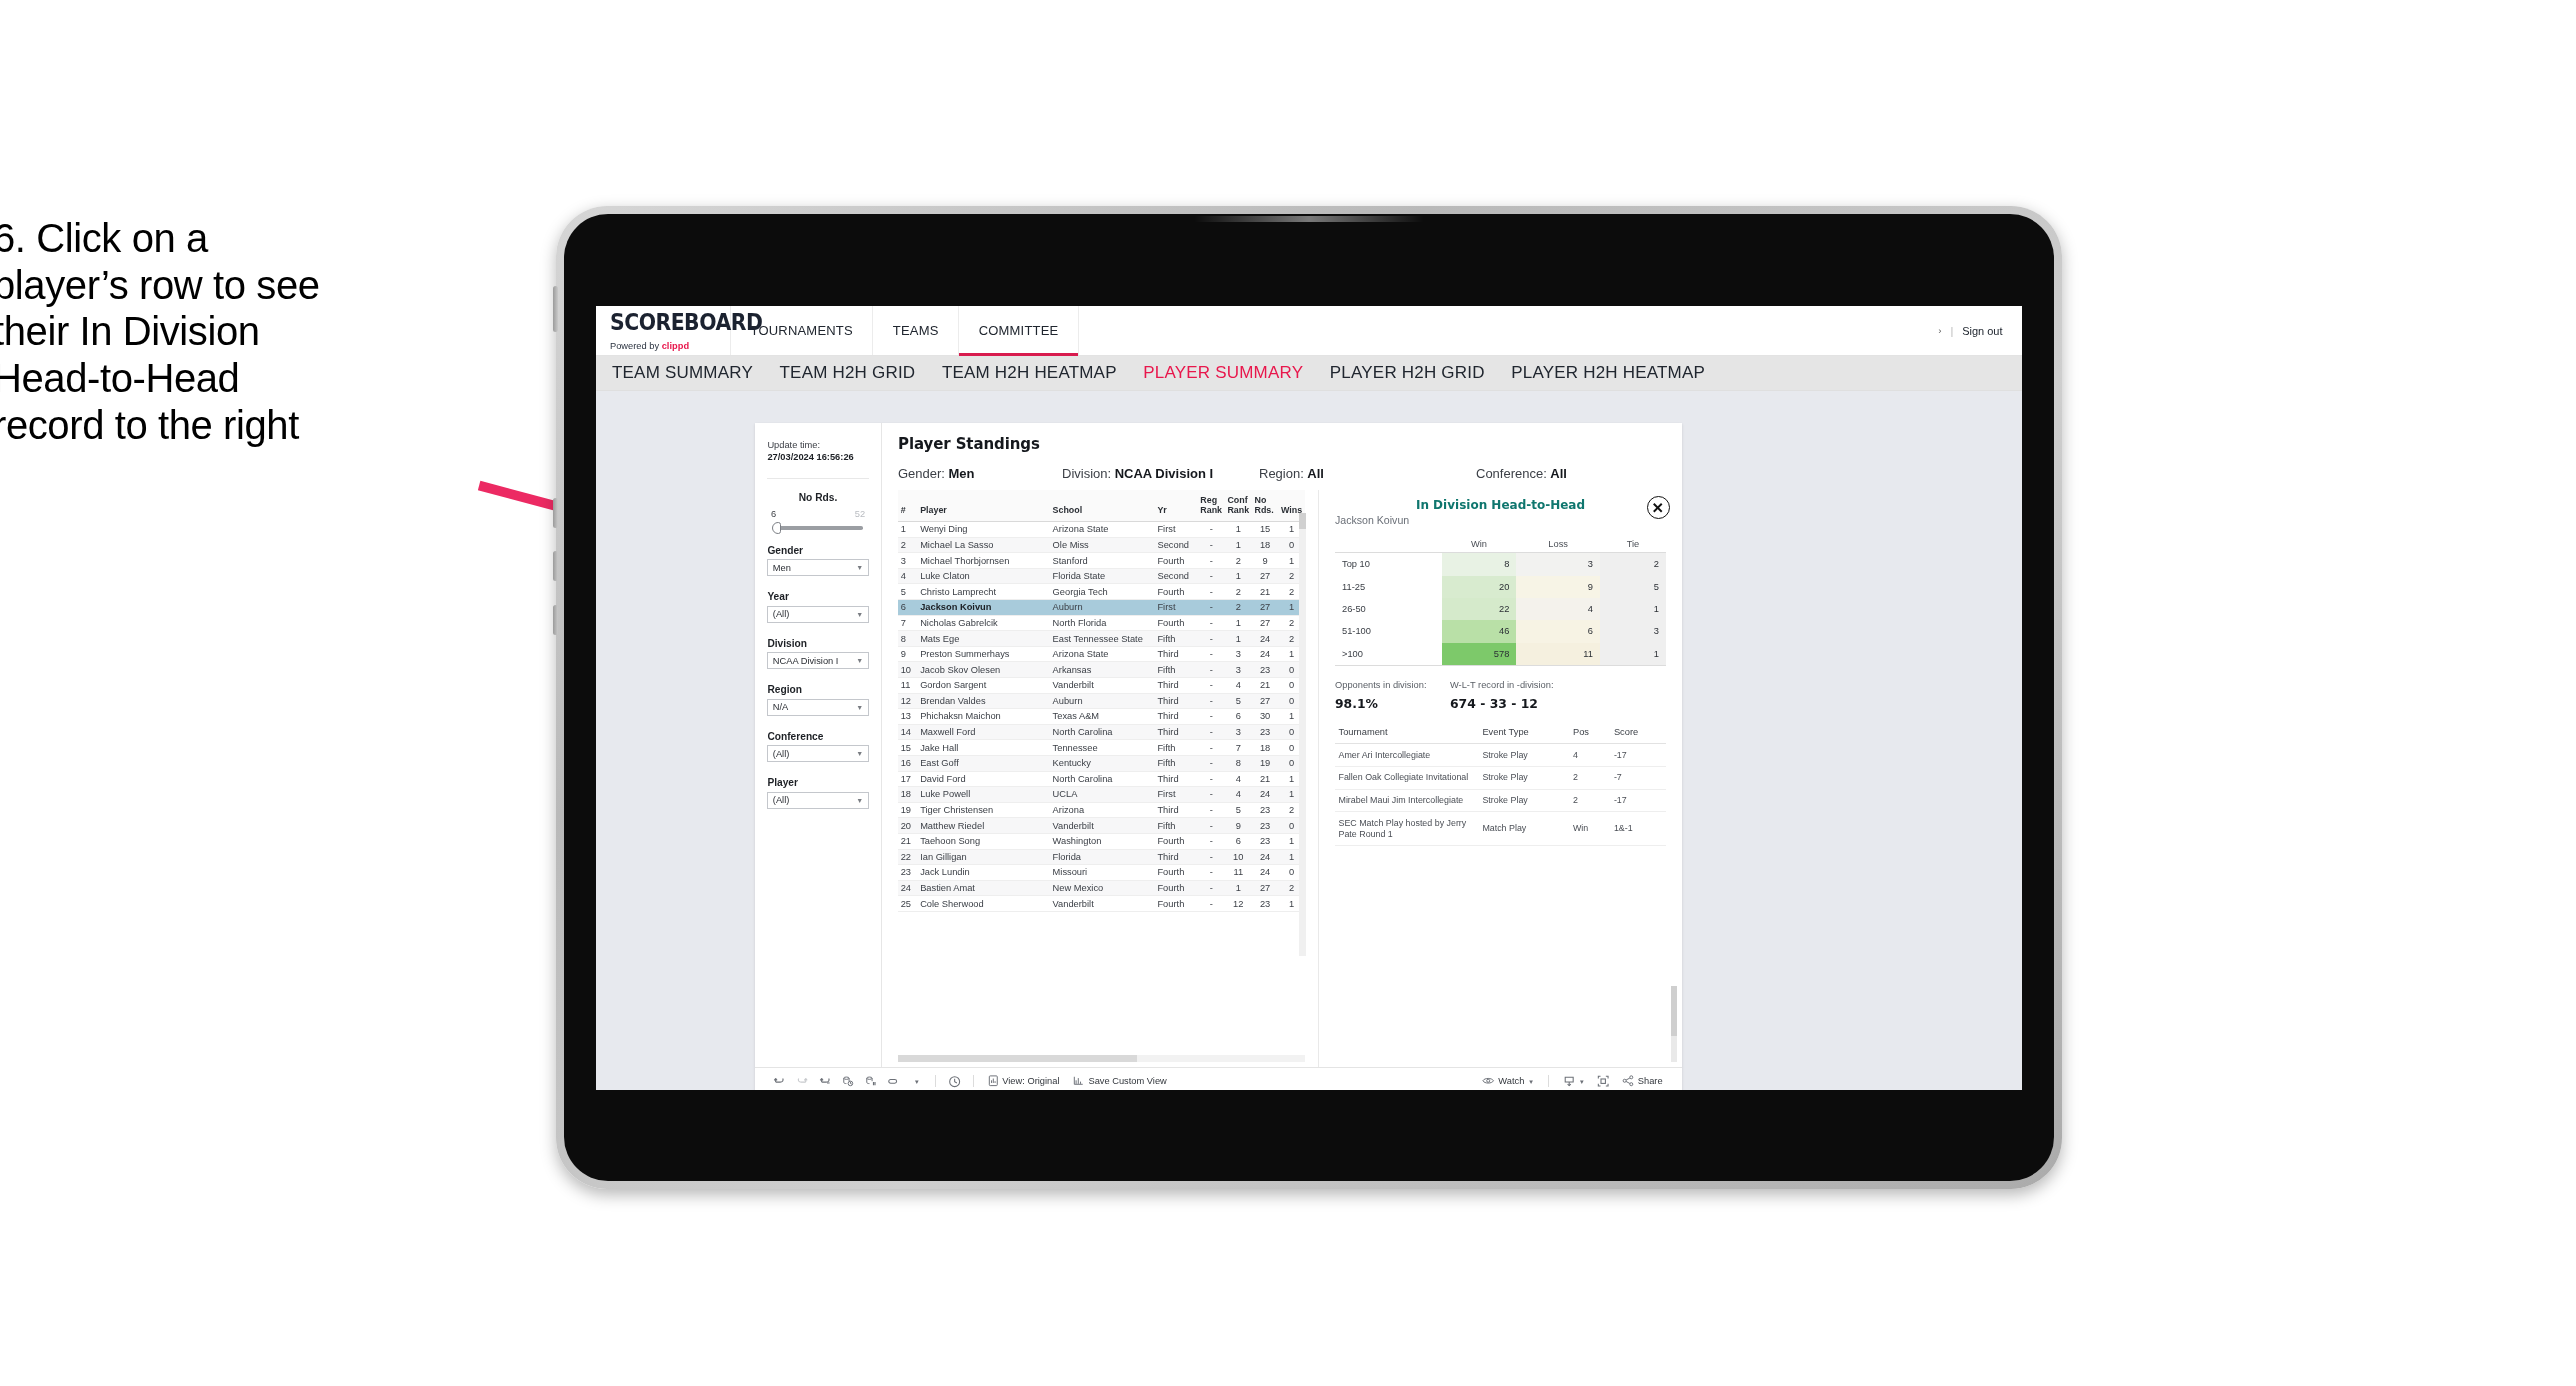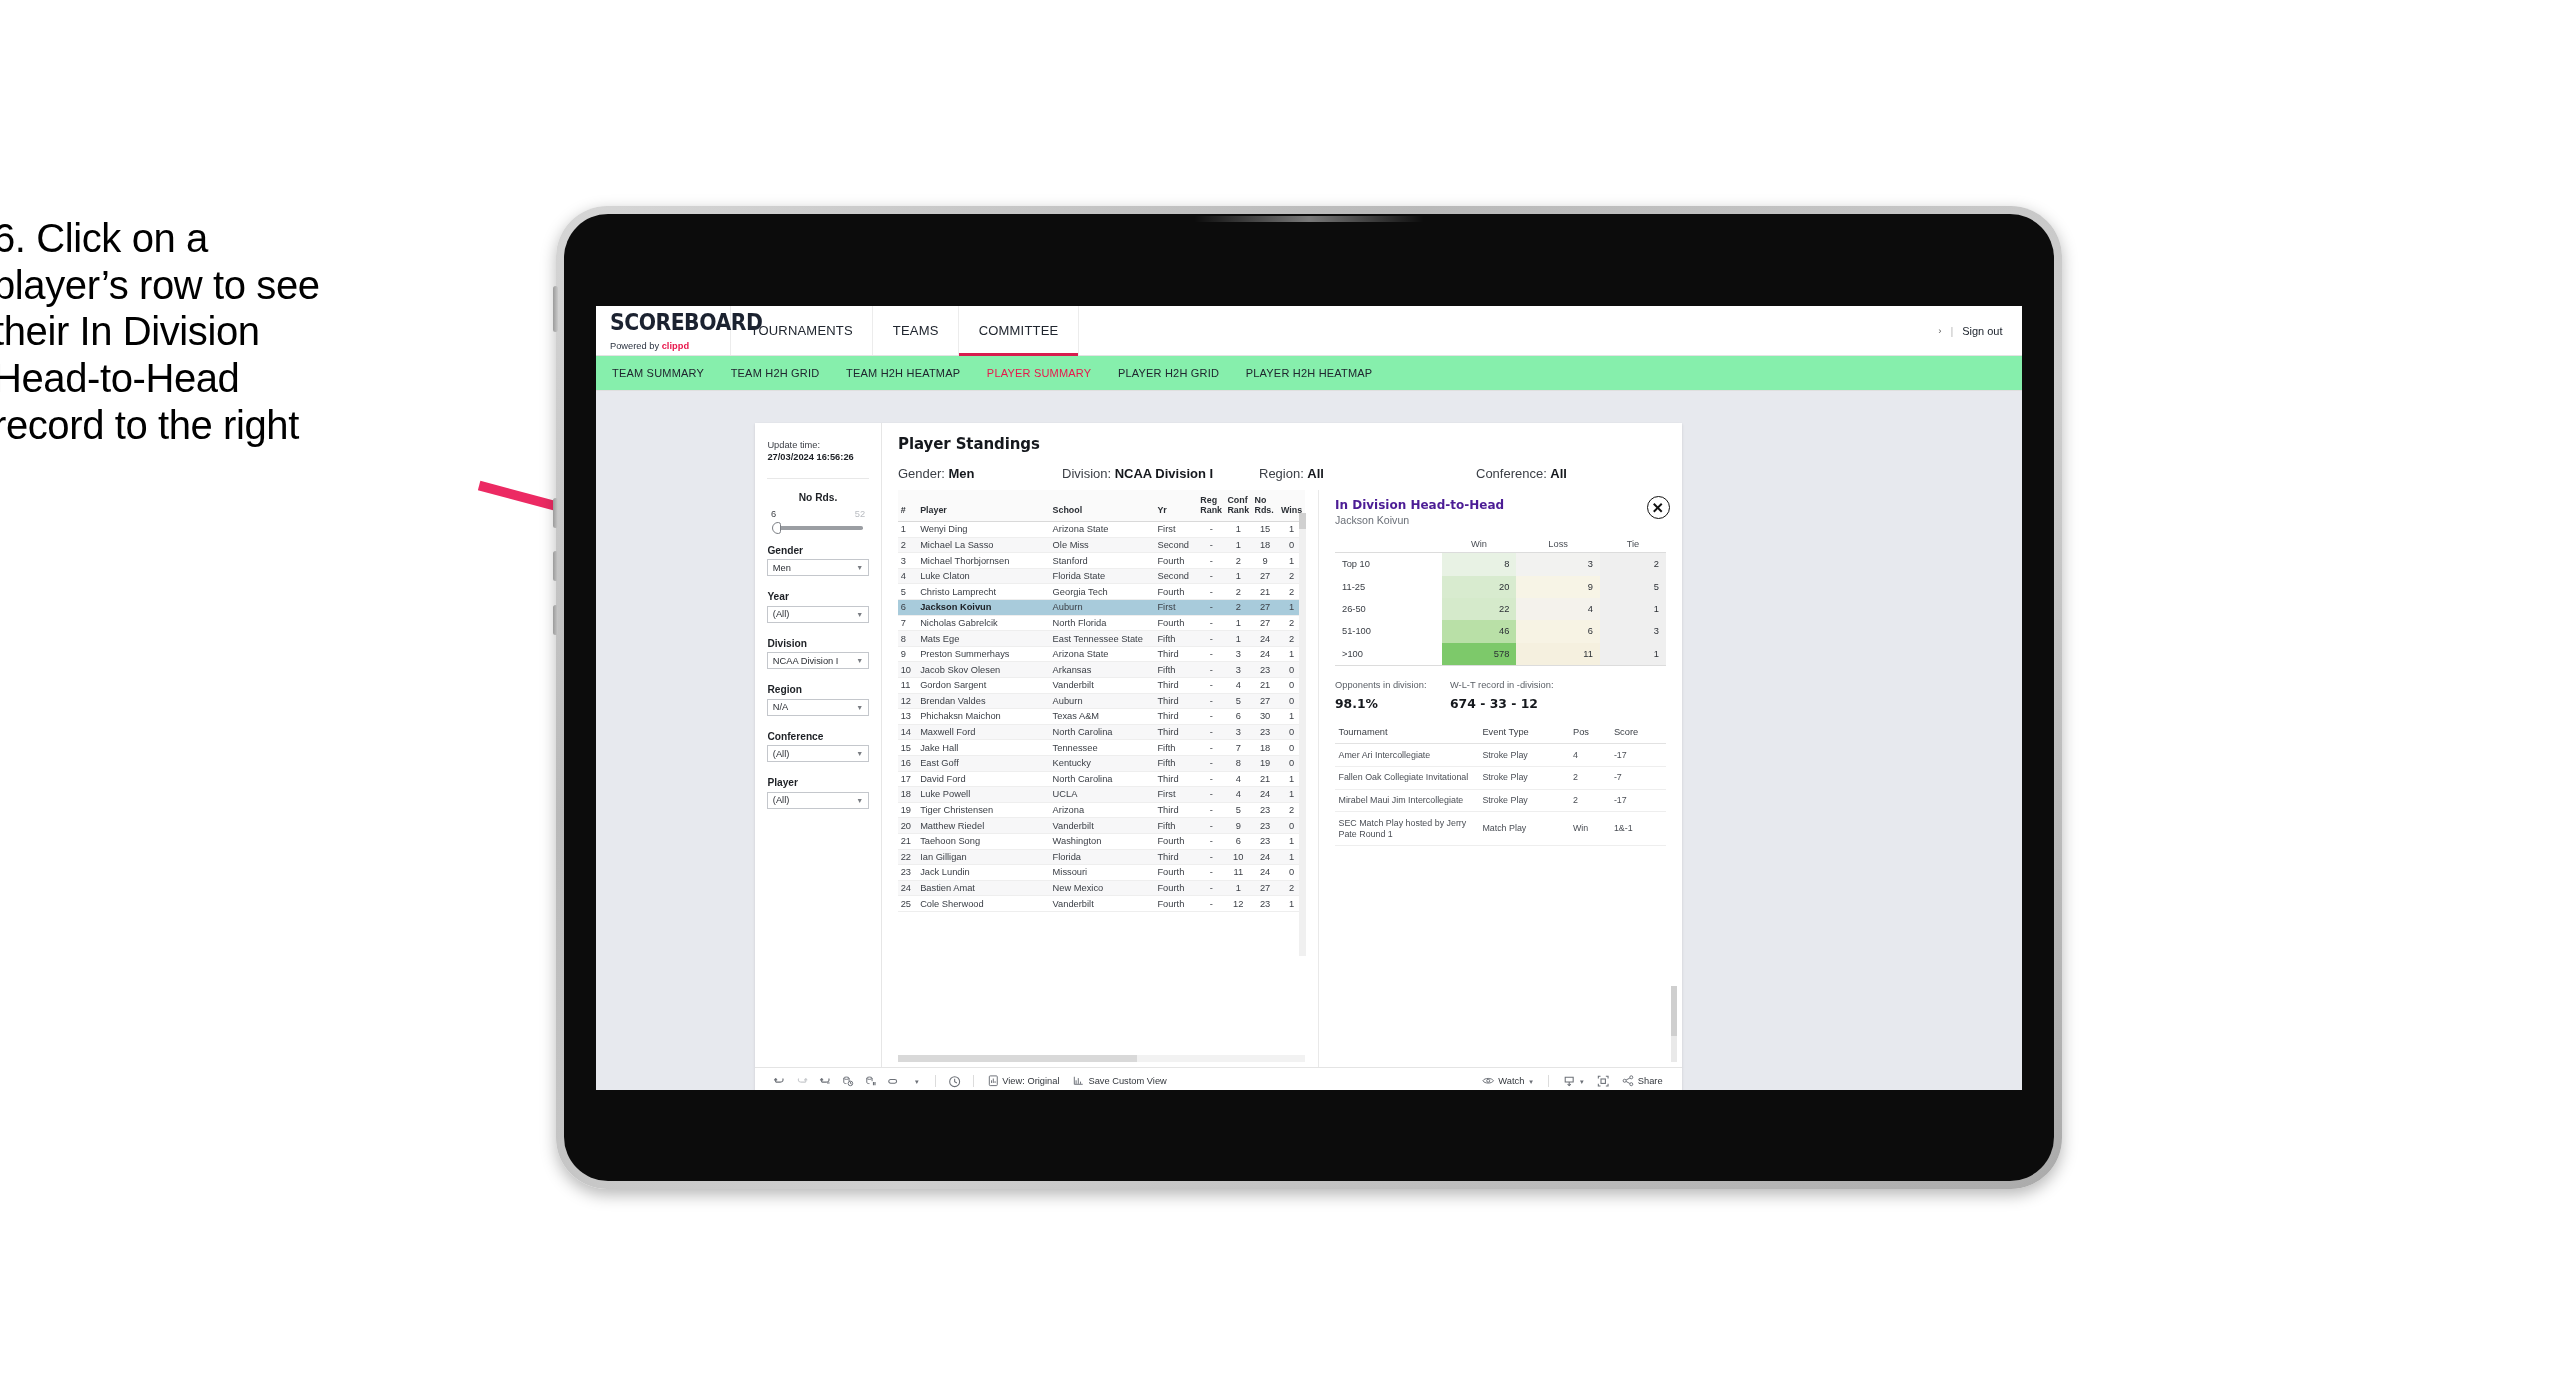--- a/index.html
+++ b/index.html
@@ -121,12 +121,12 @@
   
   .subnav {
     height: 35px;
-    background: #86efac;
+    background: #e5e5e5;
     display: flex; align-items: center;
     padding-left: 16px;
     gap: 26.6px;
     border-bottom: 0.9px solid #dfdfdf;
-    font-size: 11px;
+    font-size: 17px;
     letter-spacing: 0.2px;
     color: #20262f;
   }

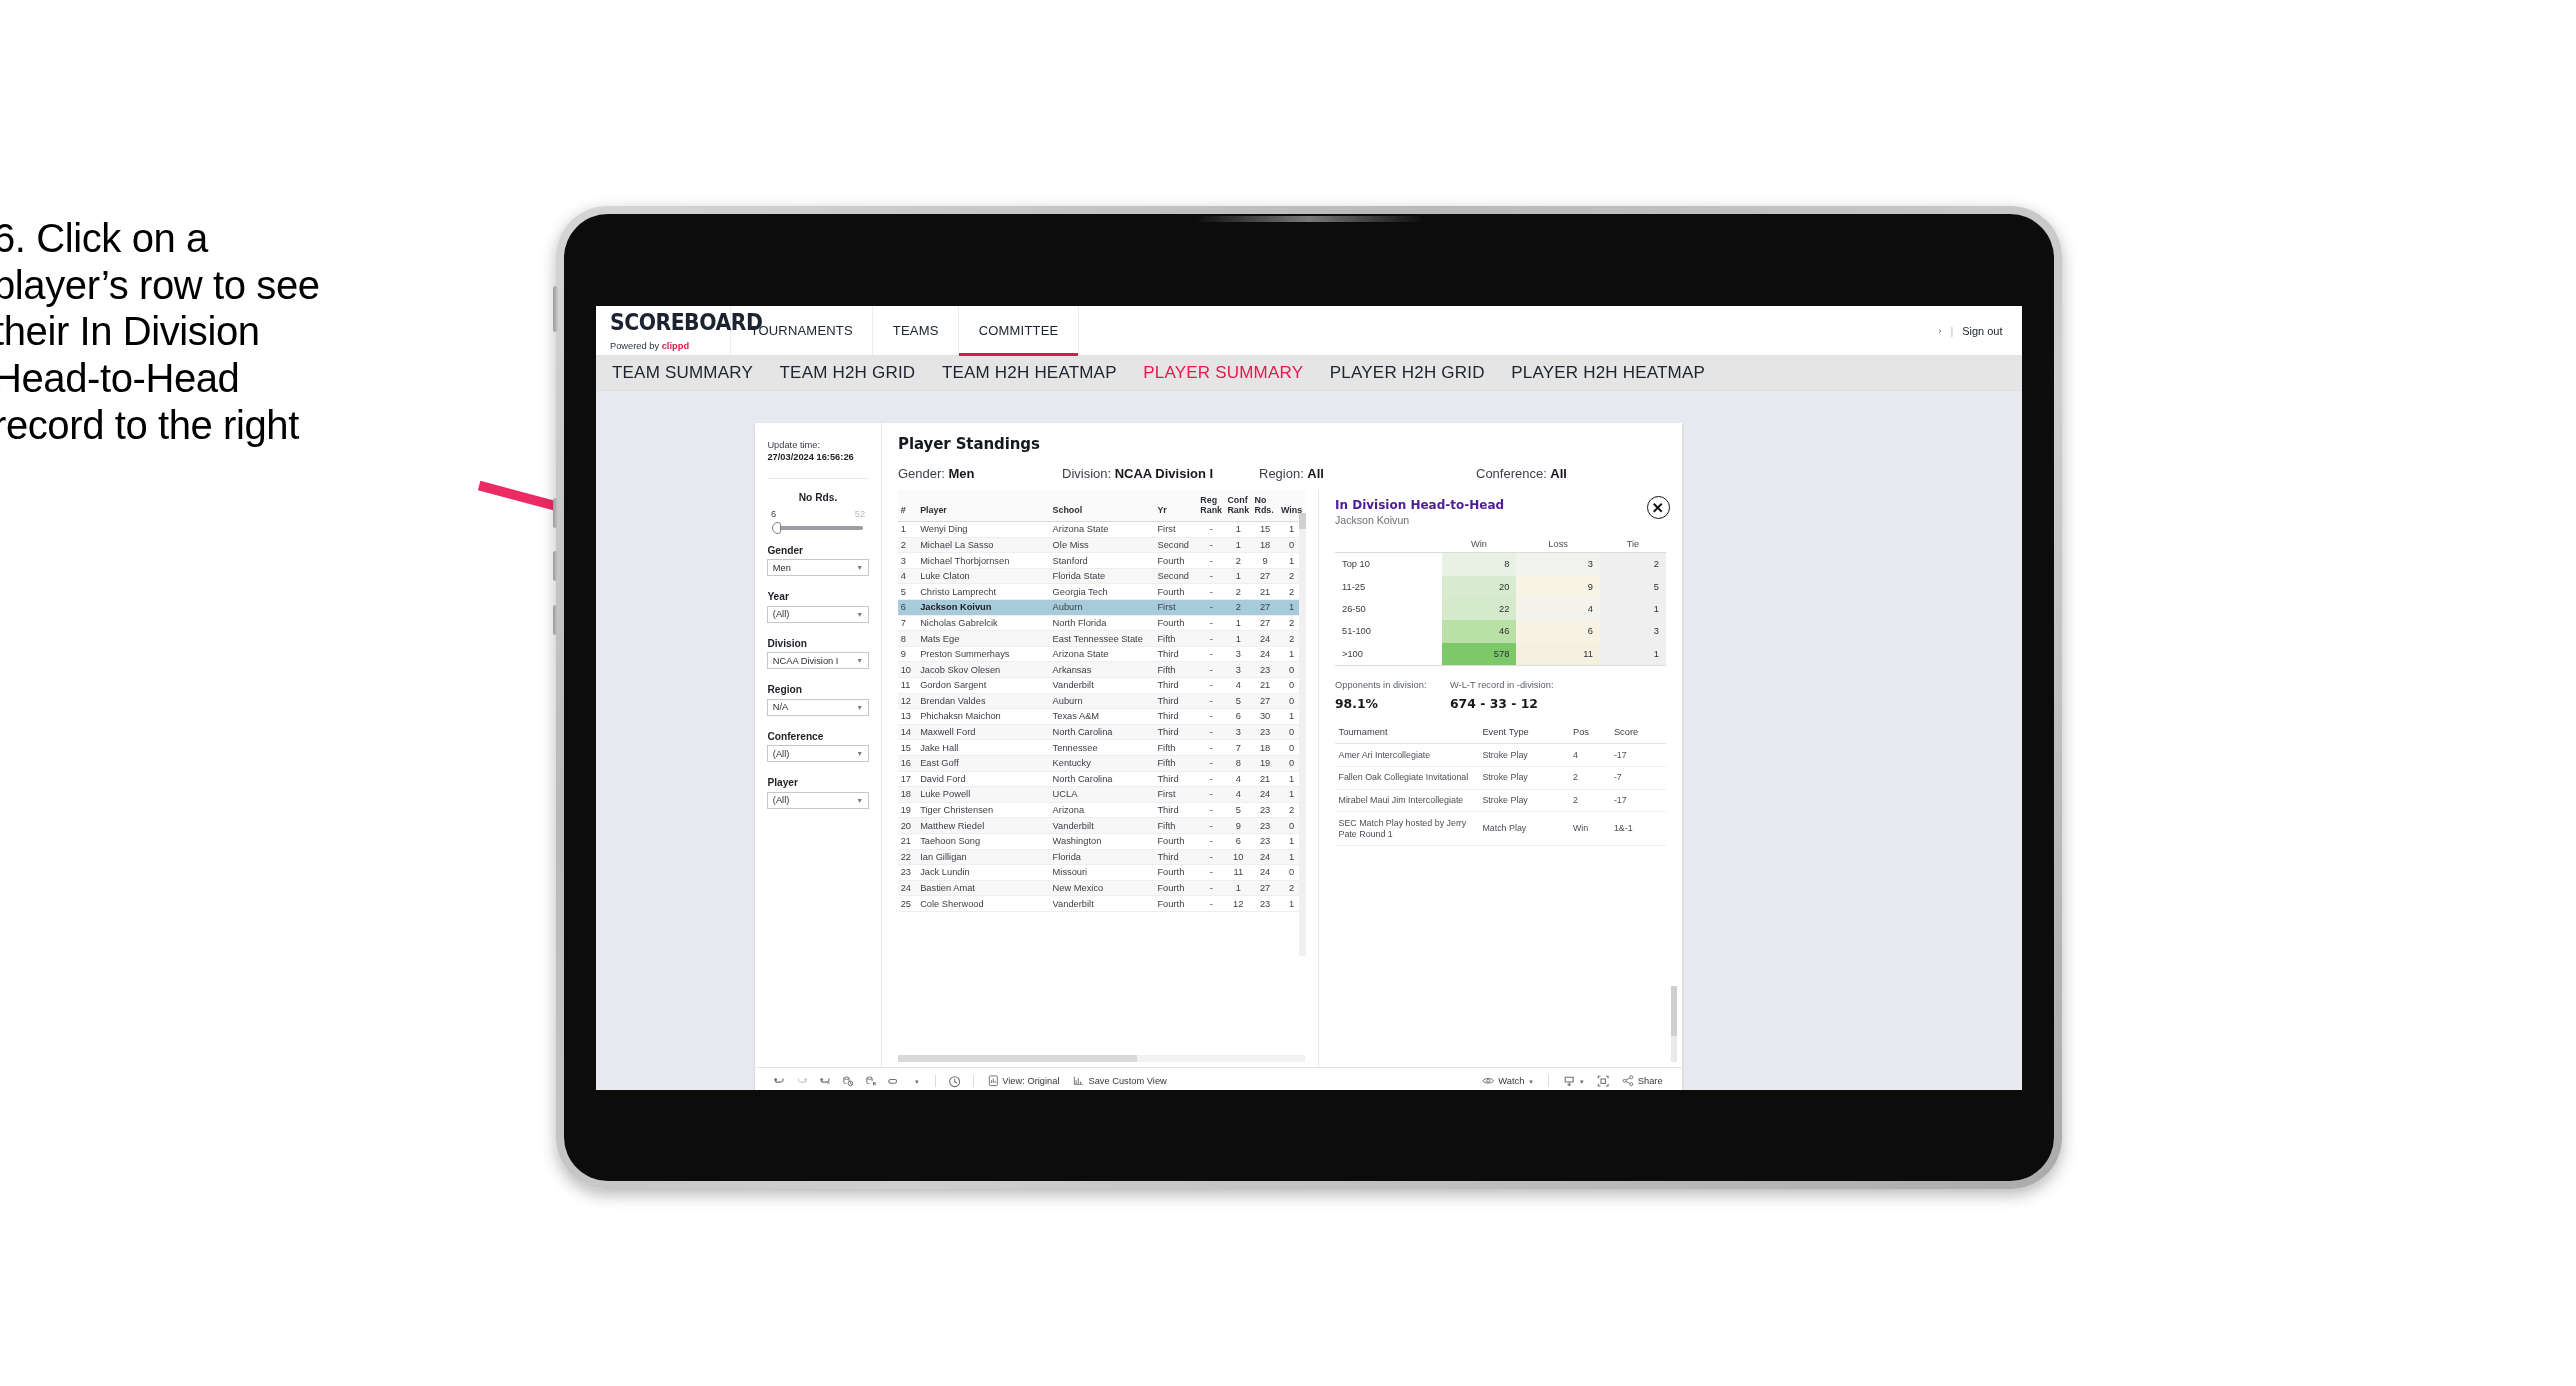--- a/index.html
+++ b/index.html
@@ -239,7 +239,7 @@
   }
   .h2h-title {
     font-family: "DejaVu Sans", sans-serif;
-    font-weight: 700; font-size: 12px; color: #4c1d95;
+    font-weight: 700; font-size: 12px; color: #0f766e; text-align: center;
   }
   .h2h-sub { font-size: 10.6px; color: #6a6f77; margin-top: 1.8px; }
   .close-btn {

